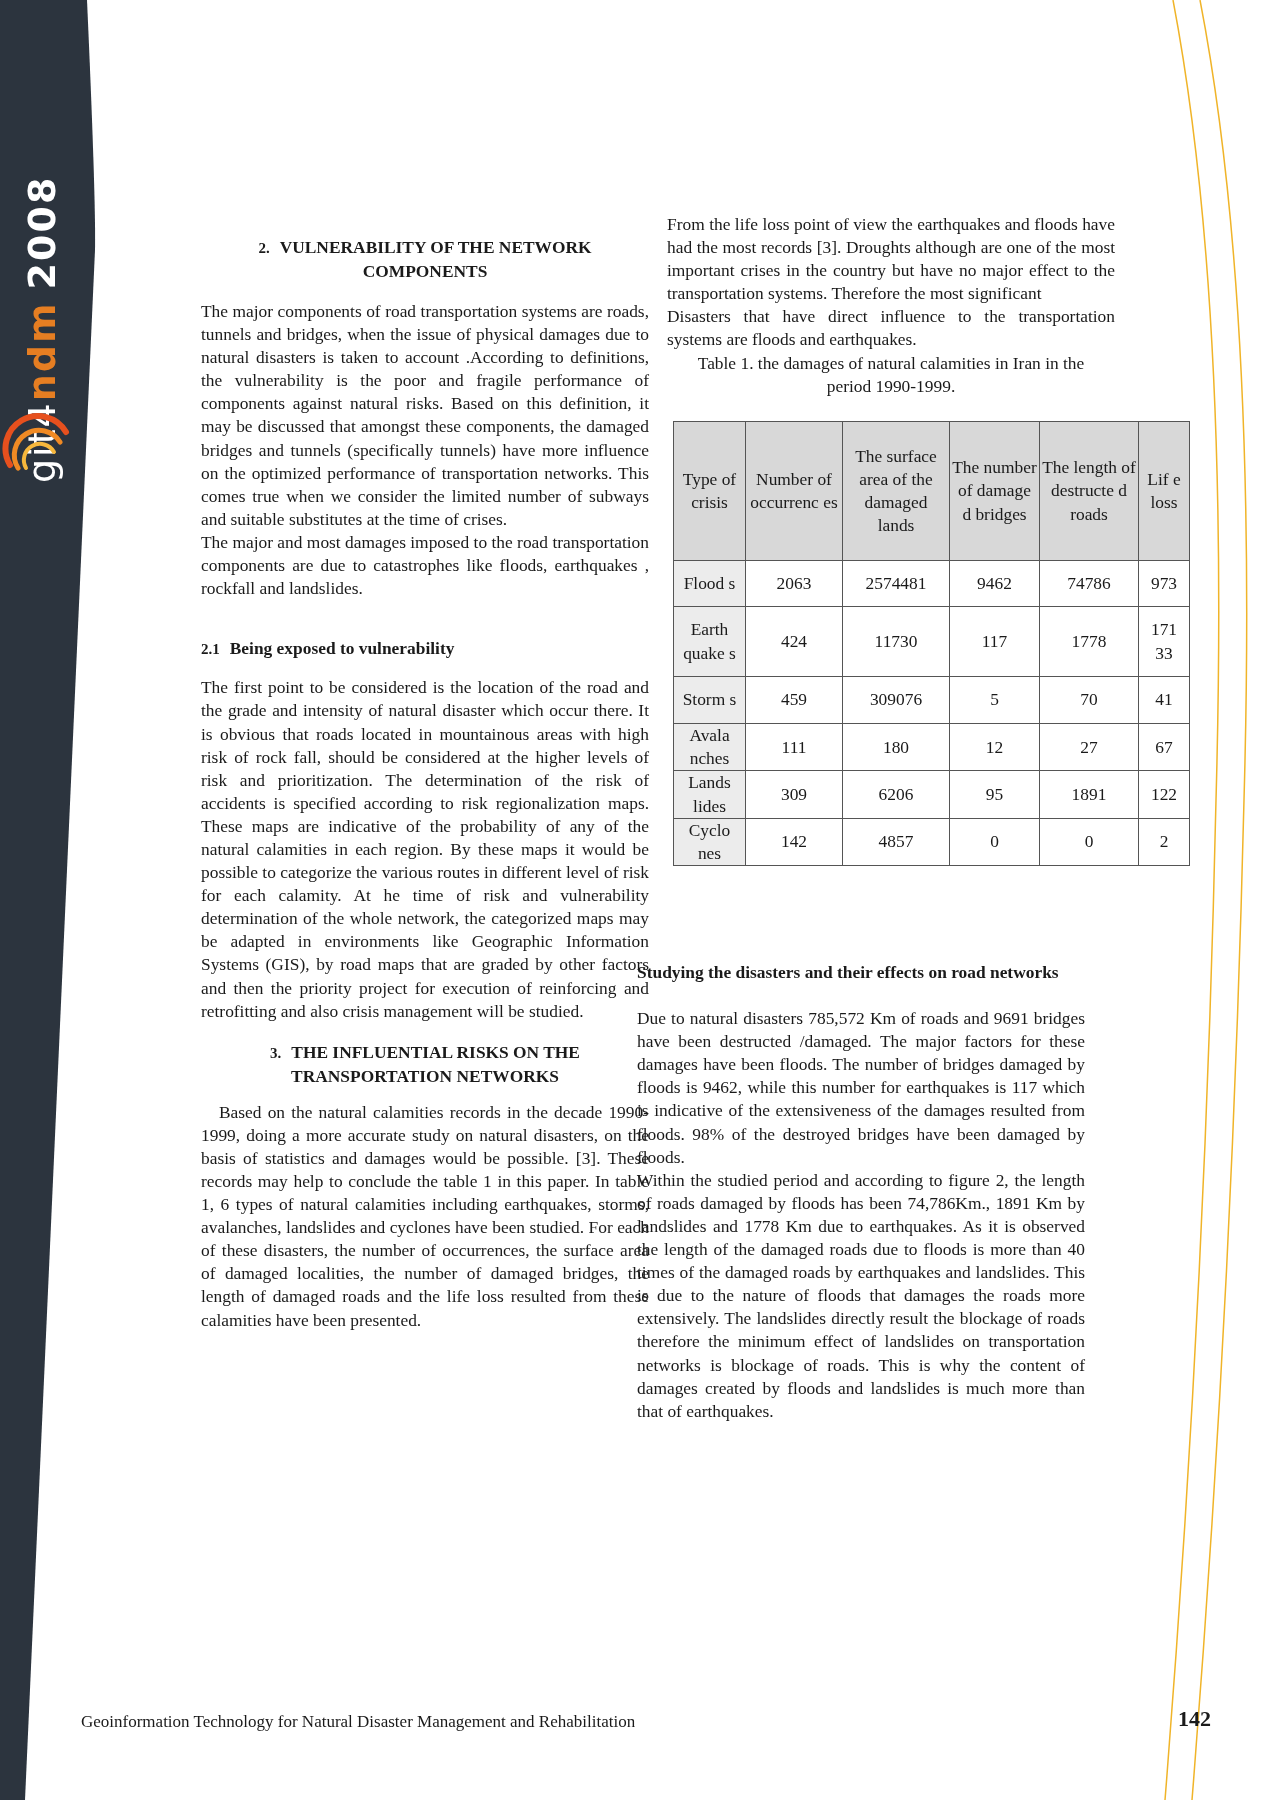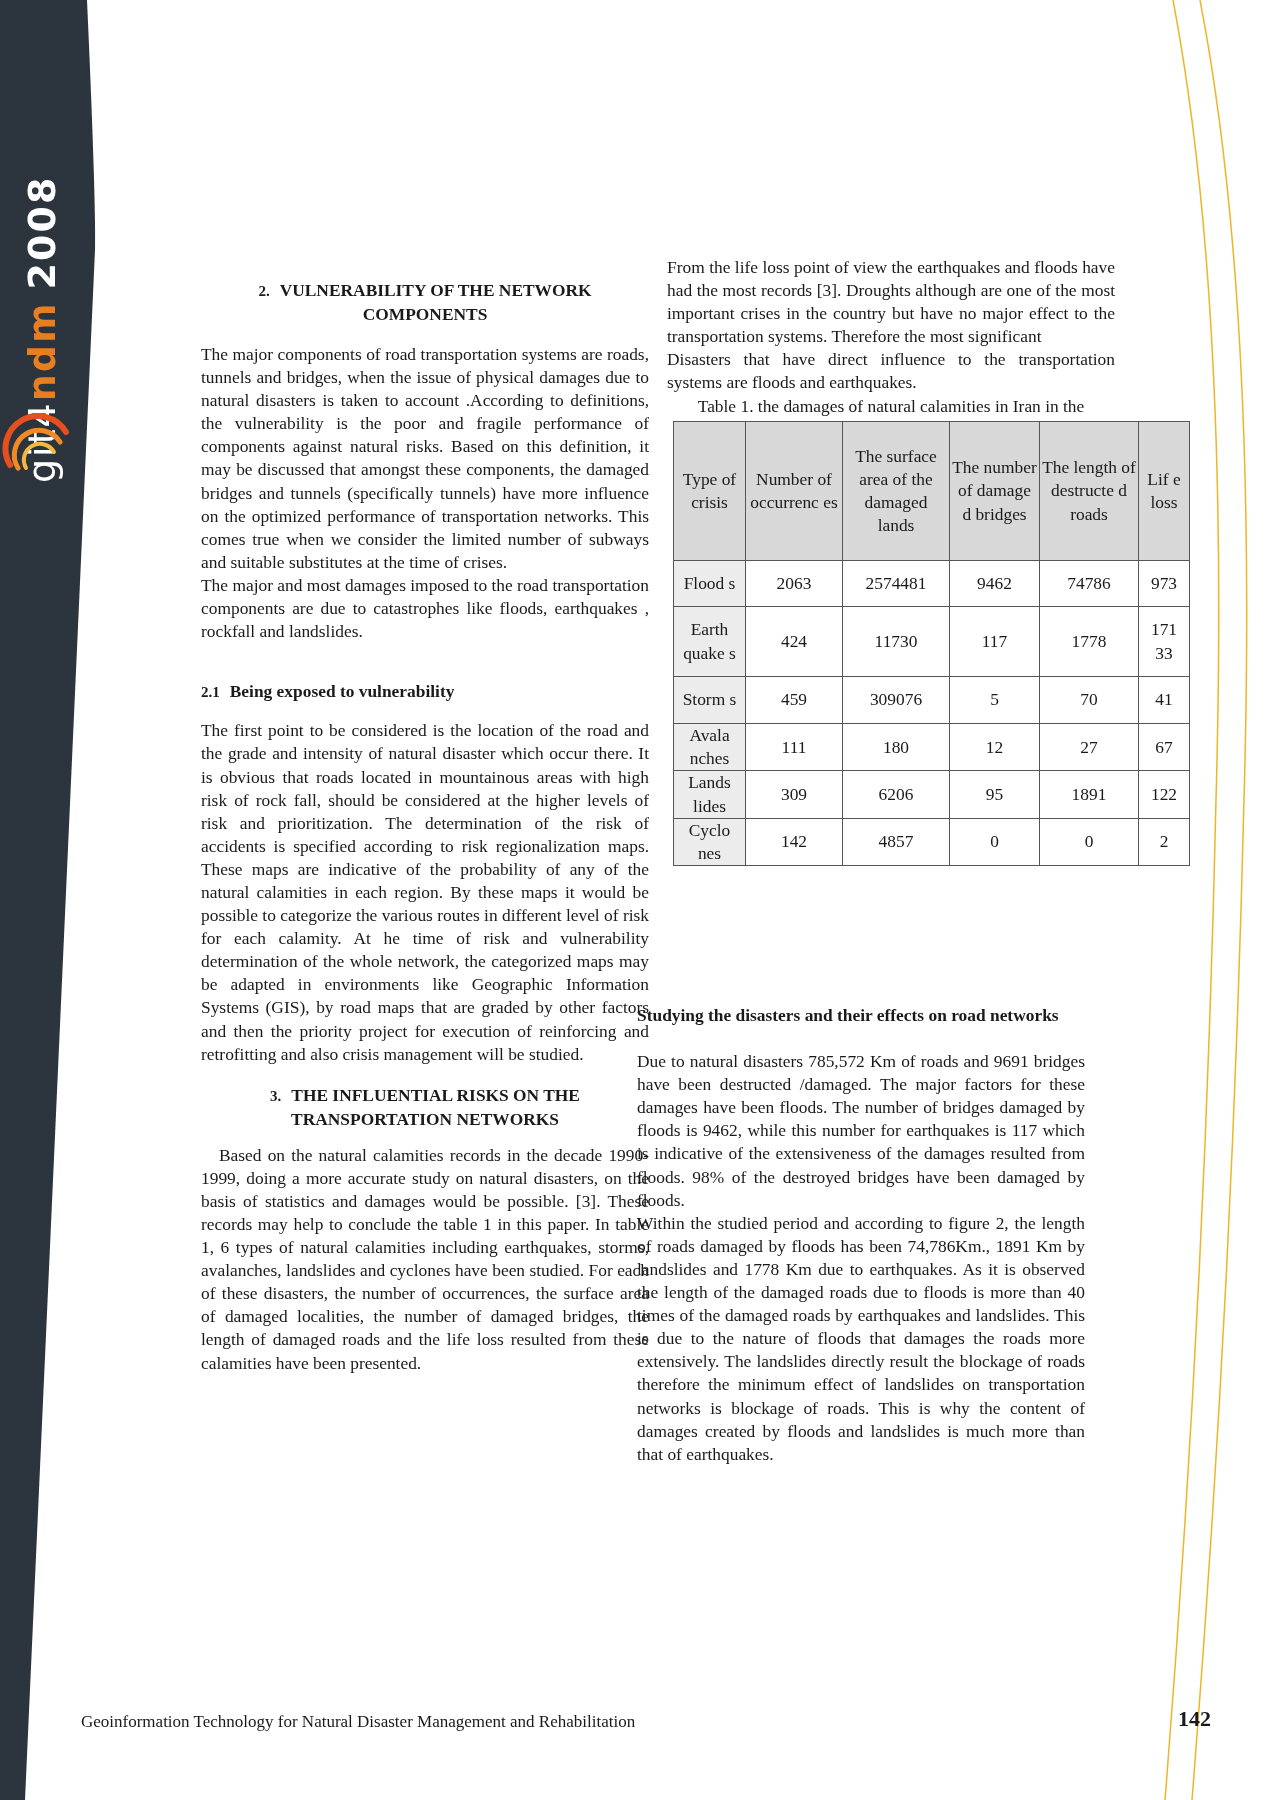--- a/index.html
+++ b/index.html
@@ -13,7 +13,7 @@
   .brand .b-year { font-weight:bold; margin-left:12px; }
   .logo-swirl { position:absolute; left:0; top:410px; width:80px; height:80px; z-index:2; }
 
-  .col { position:absolute; font-size:17.4px; line-height:23.1px; z-index:1;margin-top:43px; }
+  .col { position:absolute; font-size:17.4px; line-height:23.1px; z-index:1; }
   .col-left { left:201px; width:448px; top:236px; }
   .col-right { left:667px; width:448px; top:213px; }
   .para { text-align:justify; margin:0; }

